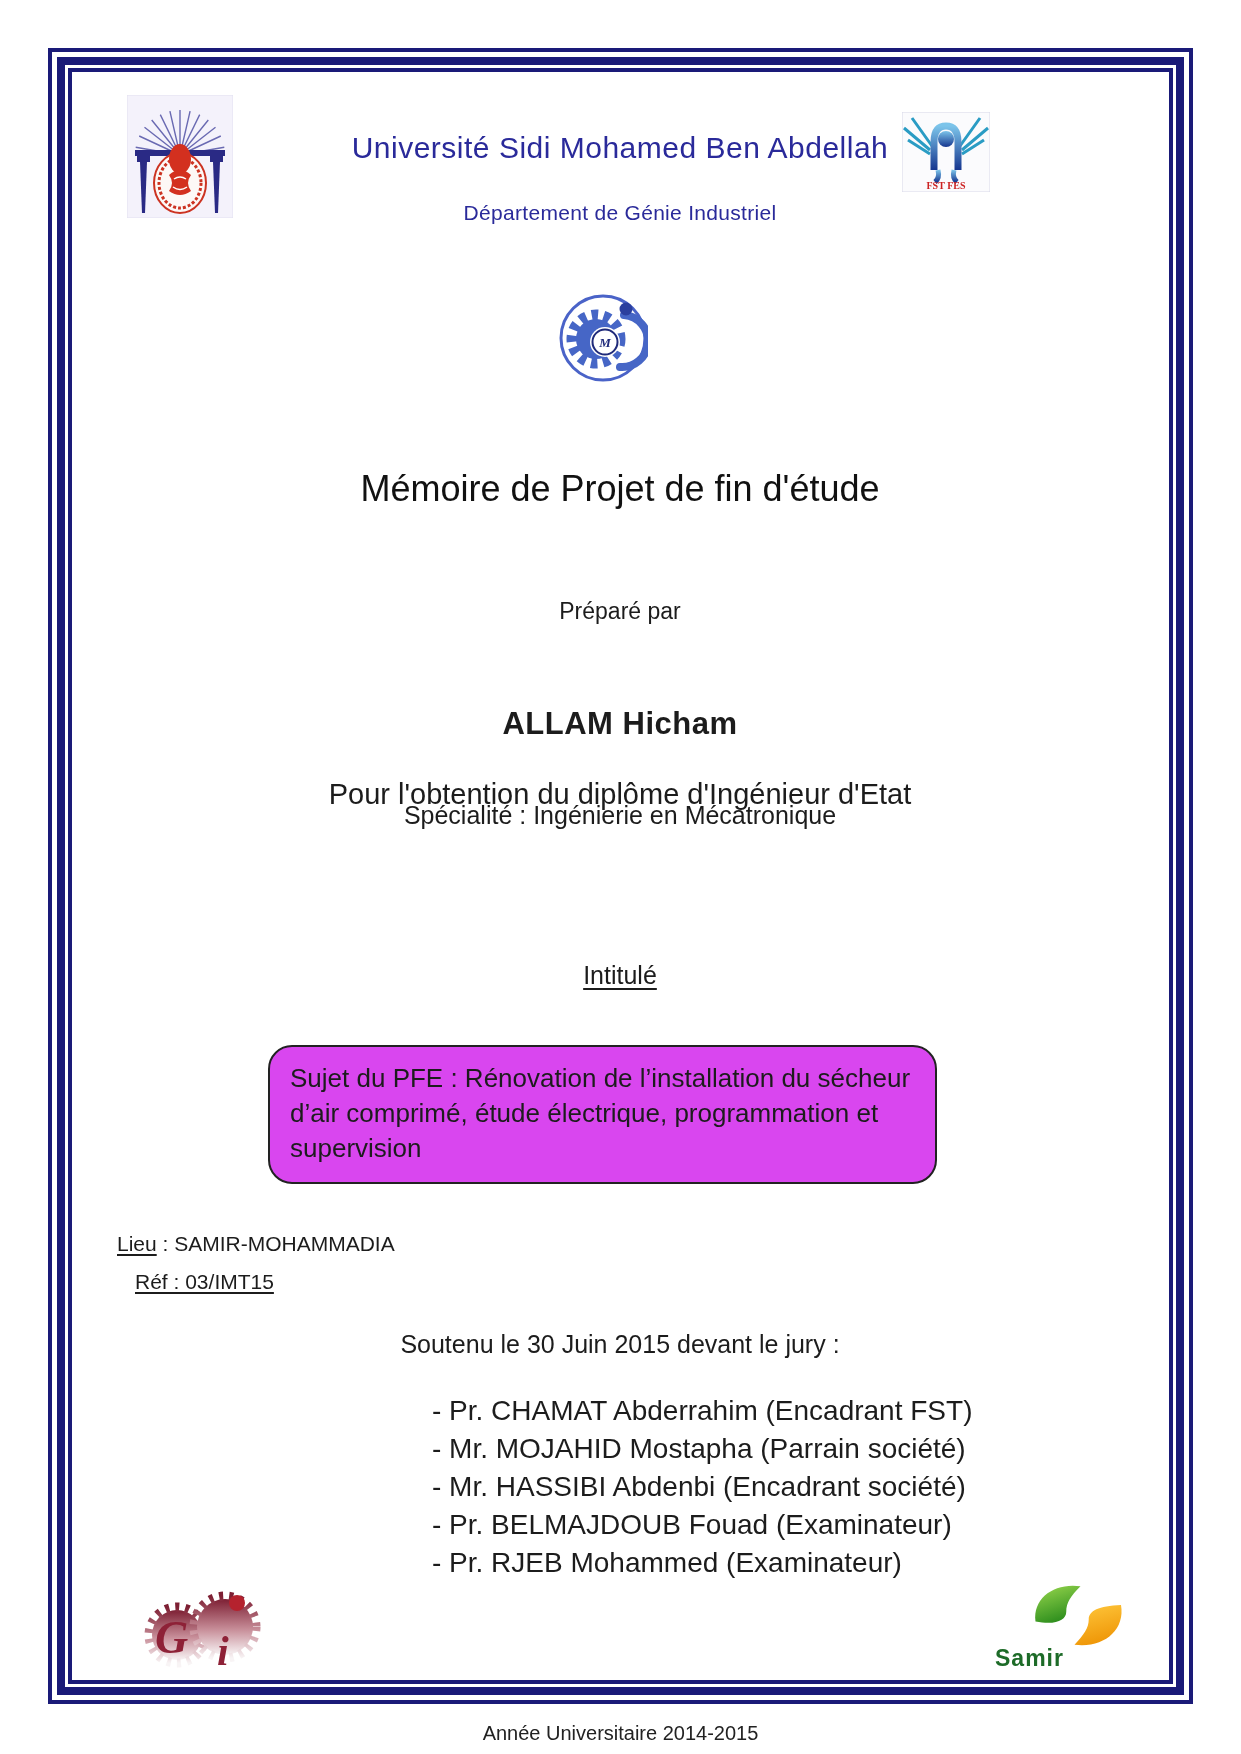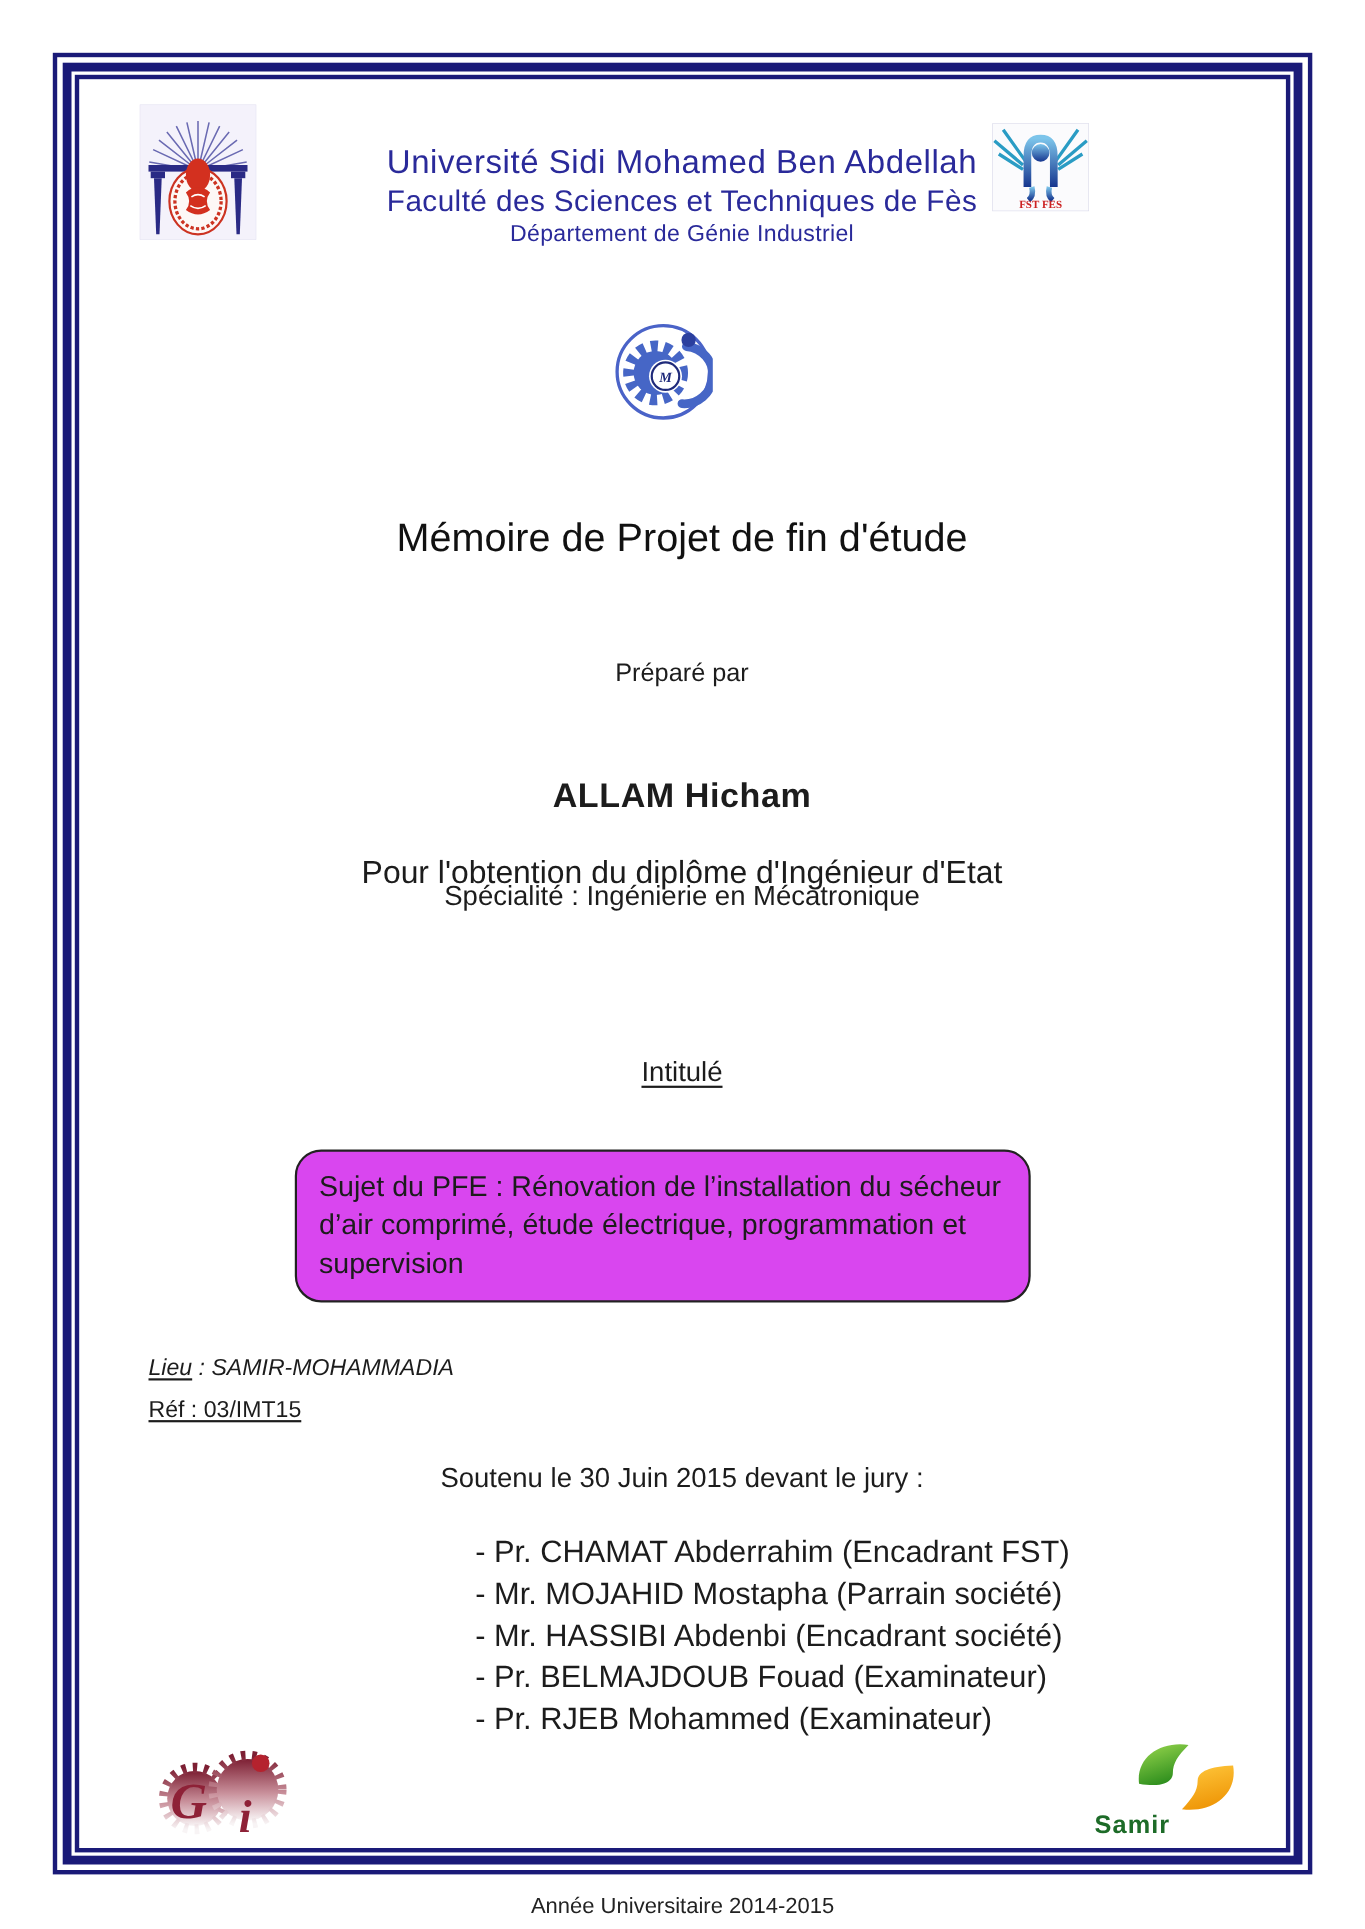--- a/index.html
+++ b/index.html
@@ -86,7 +86,6 @@
   </svg>
 
   <div class="centered h1">Université Sidi Mohamed Ben Abdellah</div>
-  <div class="centered h2">Faculté des Sciences et Techniques de Fès</div>
   <div class="centered h3">Département de Génie Industriel</div>
 
   <svg class="logo fst" viewBox="0 0 88 80">

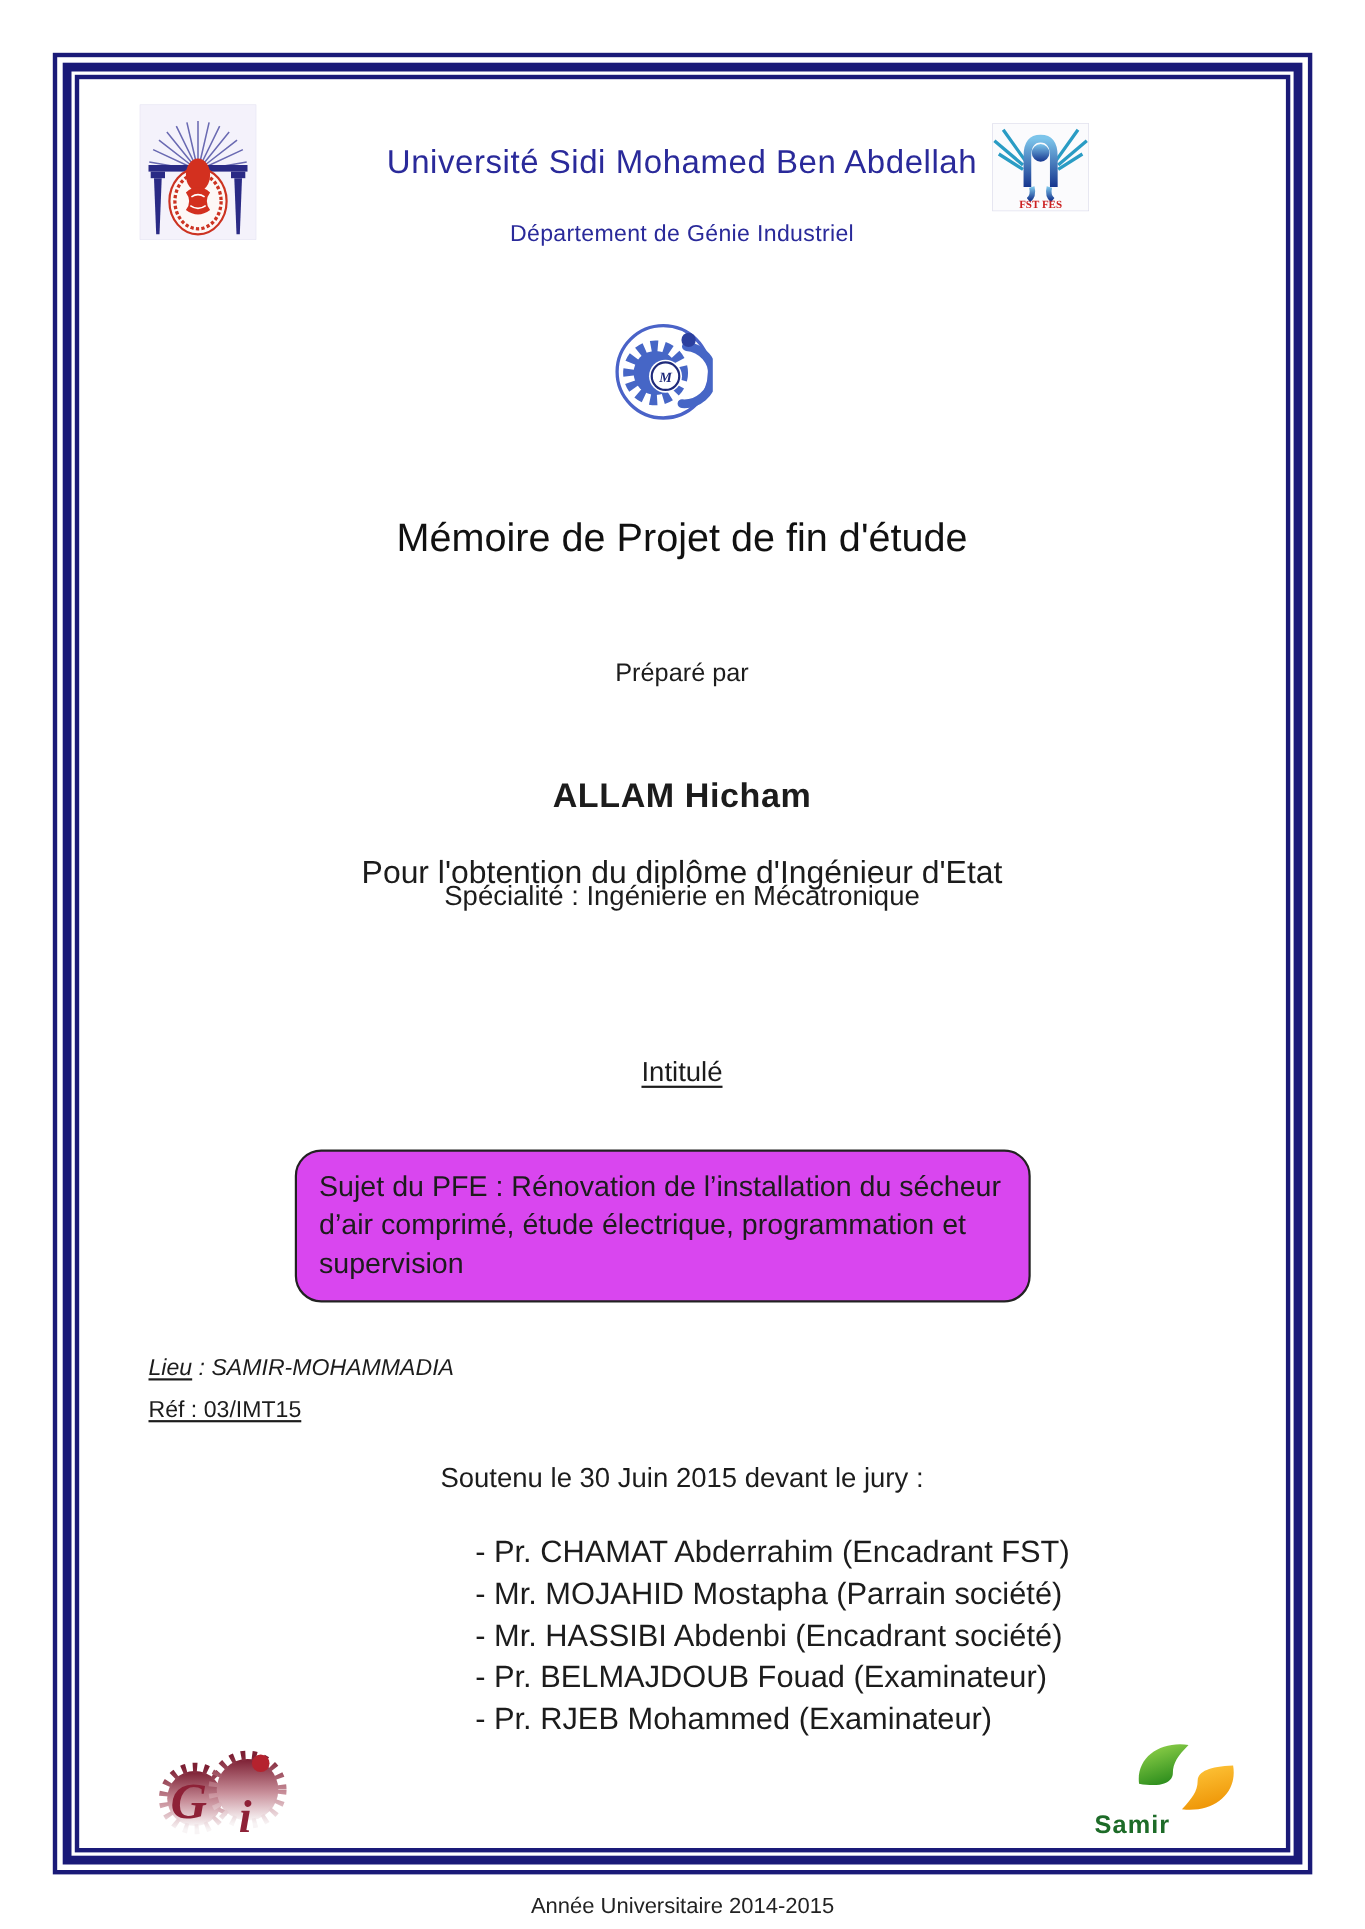--- a/index.html
+++ b/index.html
@@ -42,7 +42,7 @@
     font-size:26px;line-height:35px;text-align:left;background:#d946ef;
   }
 
-  .lieu{position:absolute;left:135px;top:1232px;font-size:21px;font-style:italic;}
+  .lieu{position:absolute;left:117px;top:1232px;font-size:21px;}
   .lieu .u{text-decoration:underline;text-underline-offset:3px;}
   .ref{position:absolute;left:135px;top:1270px;font-size:21px;text-decoration:underline;text-underline-offset:3px;}
 

